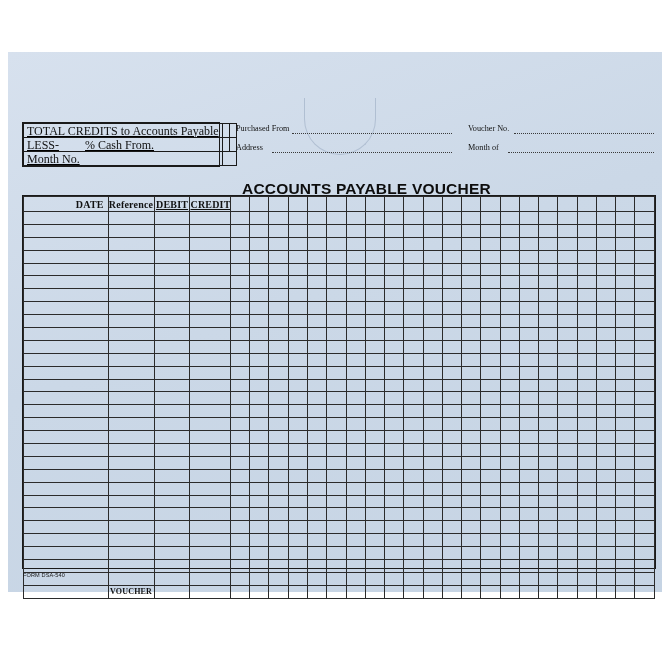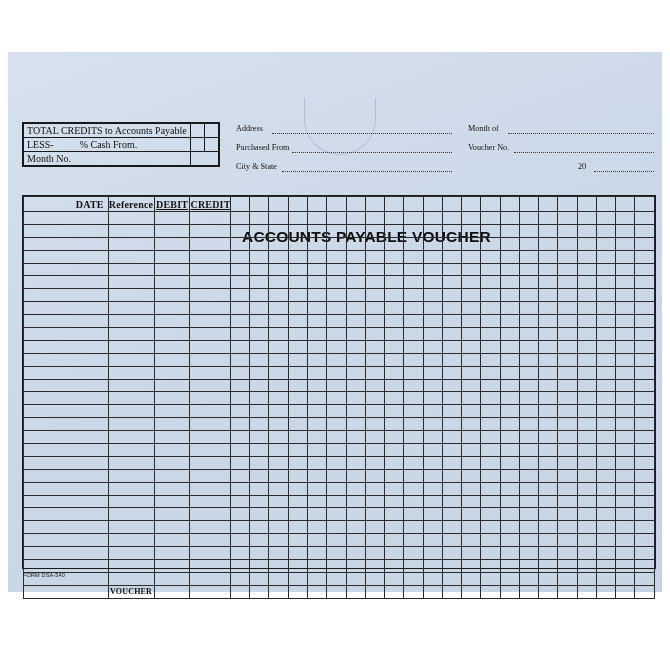--- a/index.html
+++ b/index.html
@@ -54,7 +54,8 @@
   #credits-box table {
     border-collapse: collapse;
     width: 100%;
-    font-size: 10px;
+    font-size: 12px;
+    text-decoration: underline;
   }
   #credits-box td {
     border: 1px solid #1a1a1a;

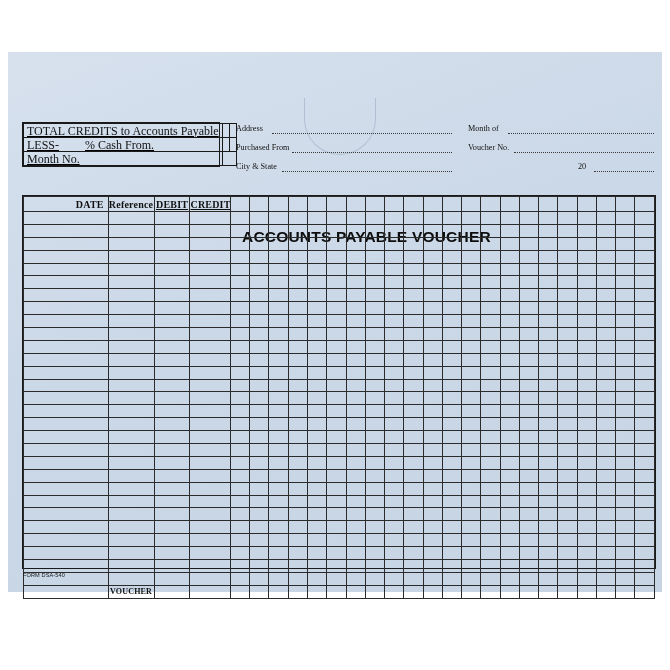--- a/index.html
+++ b/index.html
@@ -204,17 +204,17 @@
   <div id="header-fields">
 
     <div class="hf-row">
+      <span class="hf-label" style="left:0;">Purchased From</span>
+      <span class="hf-line" style="left:56px; width:160px;"></span>
+      <span class="hf-label" style="left:232px;">Voucher No.</span>
+      <span class="hf-line" style="left:278px; width:140px;"></span>
+    </div>
+
+    <div class="hf-row">
       <span class="hf-label" style="left:0;">Address</span>
       <span class="hf-line" style="left:36px; width:180px;"></span>
       <span class="hf-label" style="left:232px;">Month of</span>
       <span class="hf-line" style="left:272px; width:146px;"></span>
-    </div>
-
-    <div class="hf-row">
-      <span class="hf-label" style="left:0;">Purchased From</span>
-      <span class="hf-line" style="left:56px; width:160px;"></span>
-      <span class="hf-label" style="left:232px;">Voucher No.</span>
-      <span class="hf-line" style="left:278px; width:140px;"></span>
     </div>
 
     <div class="hf-row">

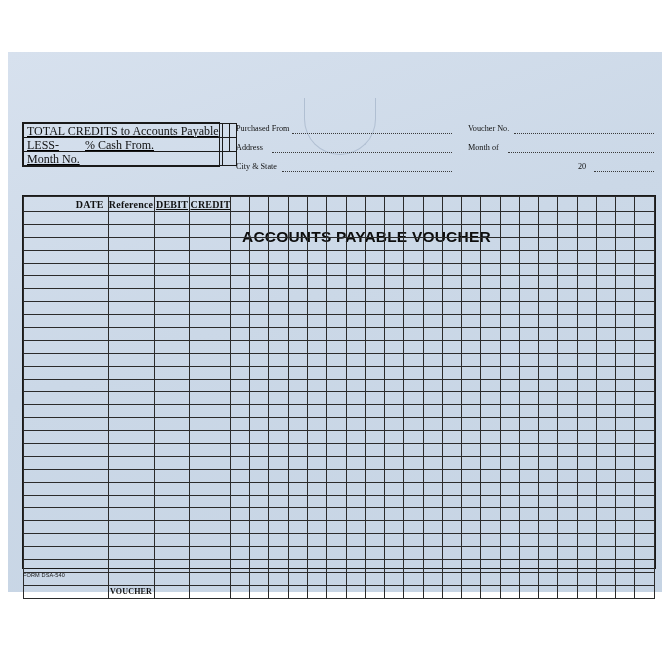--- a/index.html
+++ b/index.html
@@ -217,12 +217,6 @@
       <span class="hf-line" style="left:272px; width:146px;"></span>
     </div>
 
-    <div class="hf-row">
-      <span class="hf-label" style="left:0;">City &amp; State</span>
-      <span class="hf-line" style="left:46px; width:170px;"></span>
-      <span class="hf-20" style="left:342px;">20</span>
-      <span class="hf-line" style="left:358px; width:60px;"></span>
-    </div>
 
   </div>
 

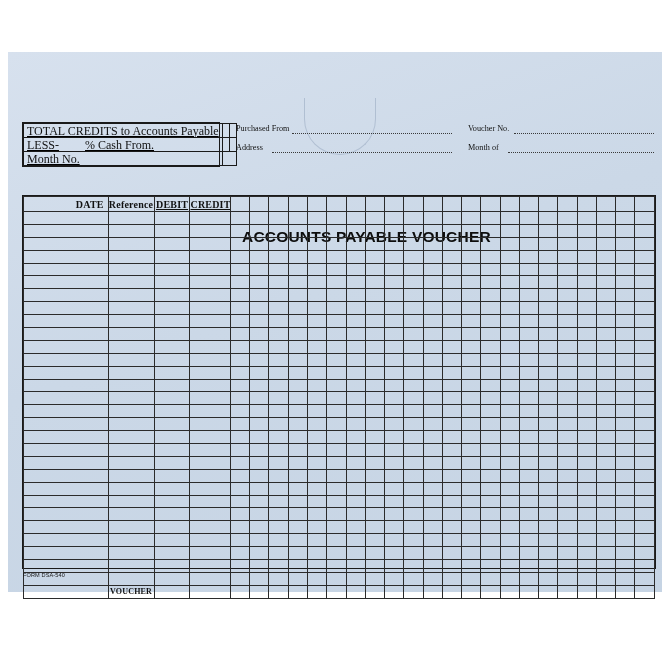--- a/index.html
+++ b/index.html
@@ -112,7 +112,6 @@
     font-size: 15.5px;
     letter-spacing: 0.2px;
     color: #0d0d0d;
-    margin-top: 48px;
   }
 
   

